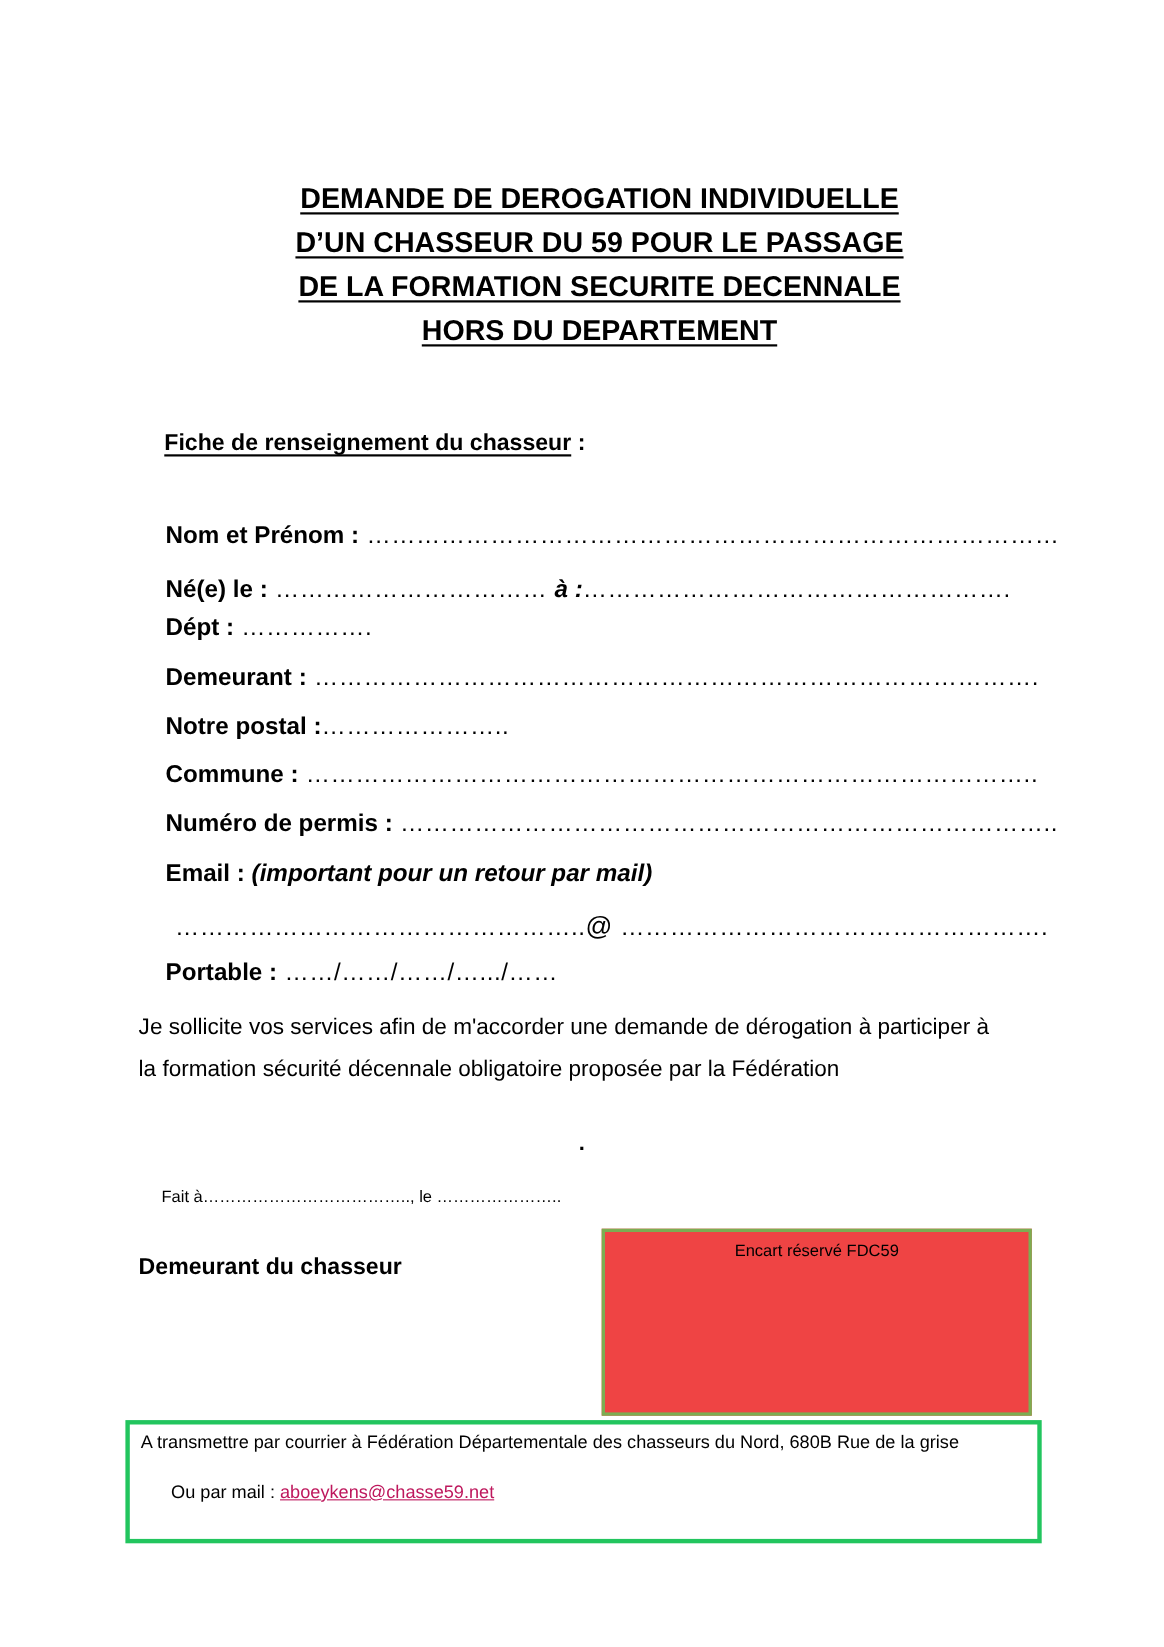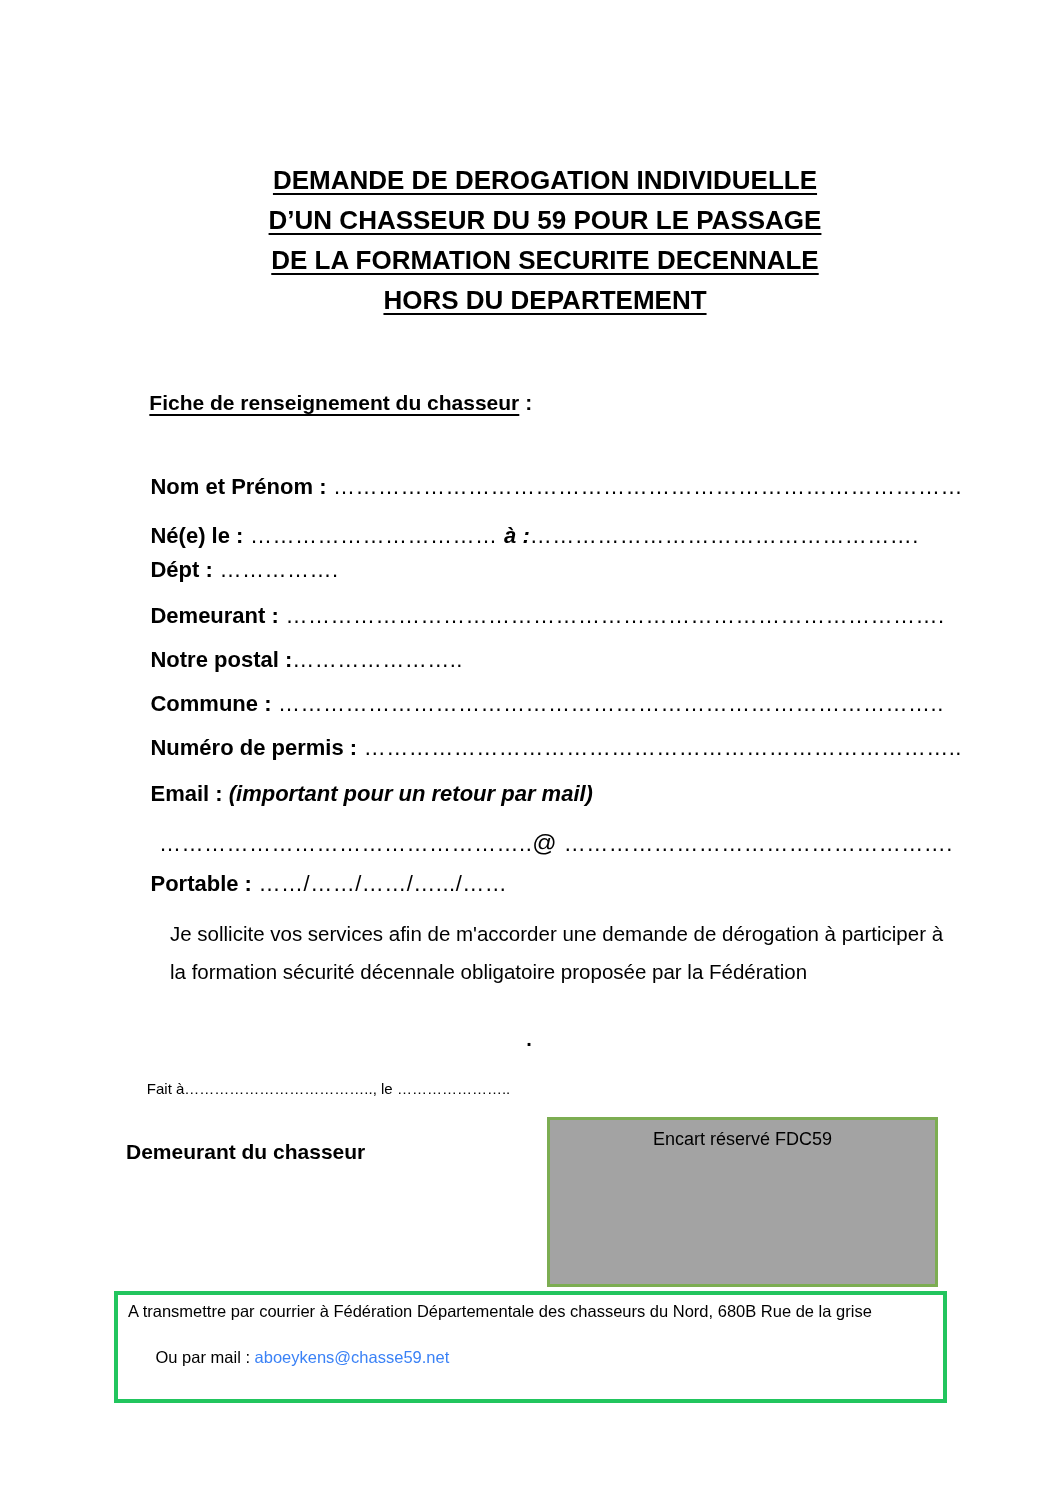--- a/index.html
+++ b/index.html
@@ -39,7 +39,7 @@
 
   .paragraph {
     position: absolute; left: 126px; top: 915px;
-    font-size: 20.5px; line-height: 37.5px; font-weight: normal; margin-left: 44px;
+    font-size: 20.5px; line-height: 37.5px; font-weight: normal;
   }
   .paragraph-line { white-space: pre; }
 

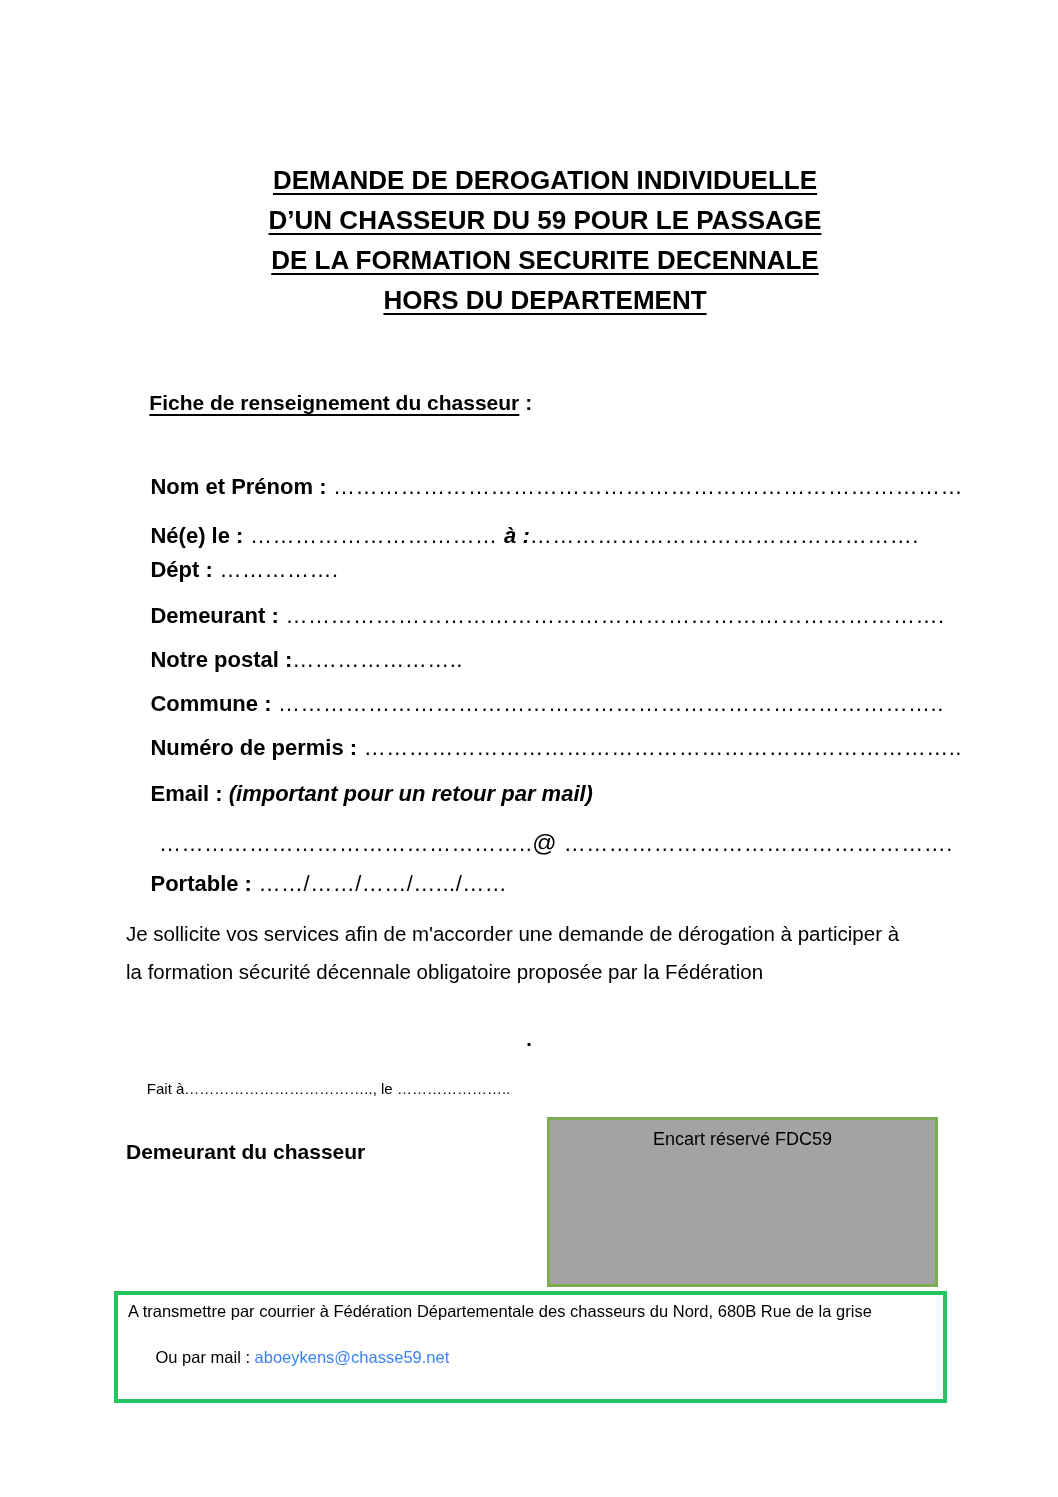--- a/index.html
+++ b/index.html
@@ -62,9 +62,9 @@
     position: absolute; left: 547px; top: 1117px;
     width: 385px; height: 155px;
     border: 3px solid #7cad52;
-    text-align: center; font-size: 18px;
+    text-align: center; font-size: 15px;
     padding-top: 9px;
-    background: #a3a3a3;
+    background: #ef4444;
   }
 
   .footer-box {

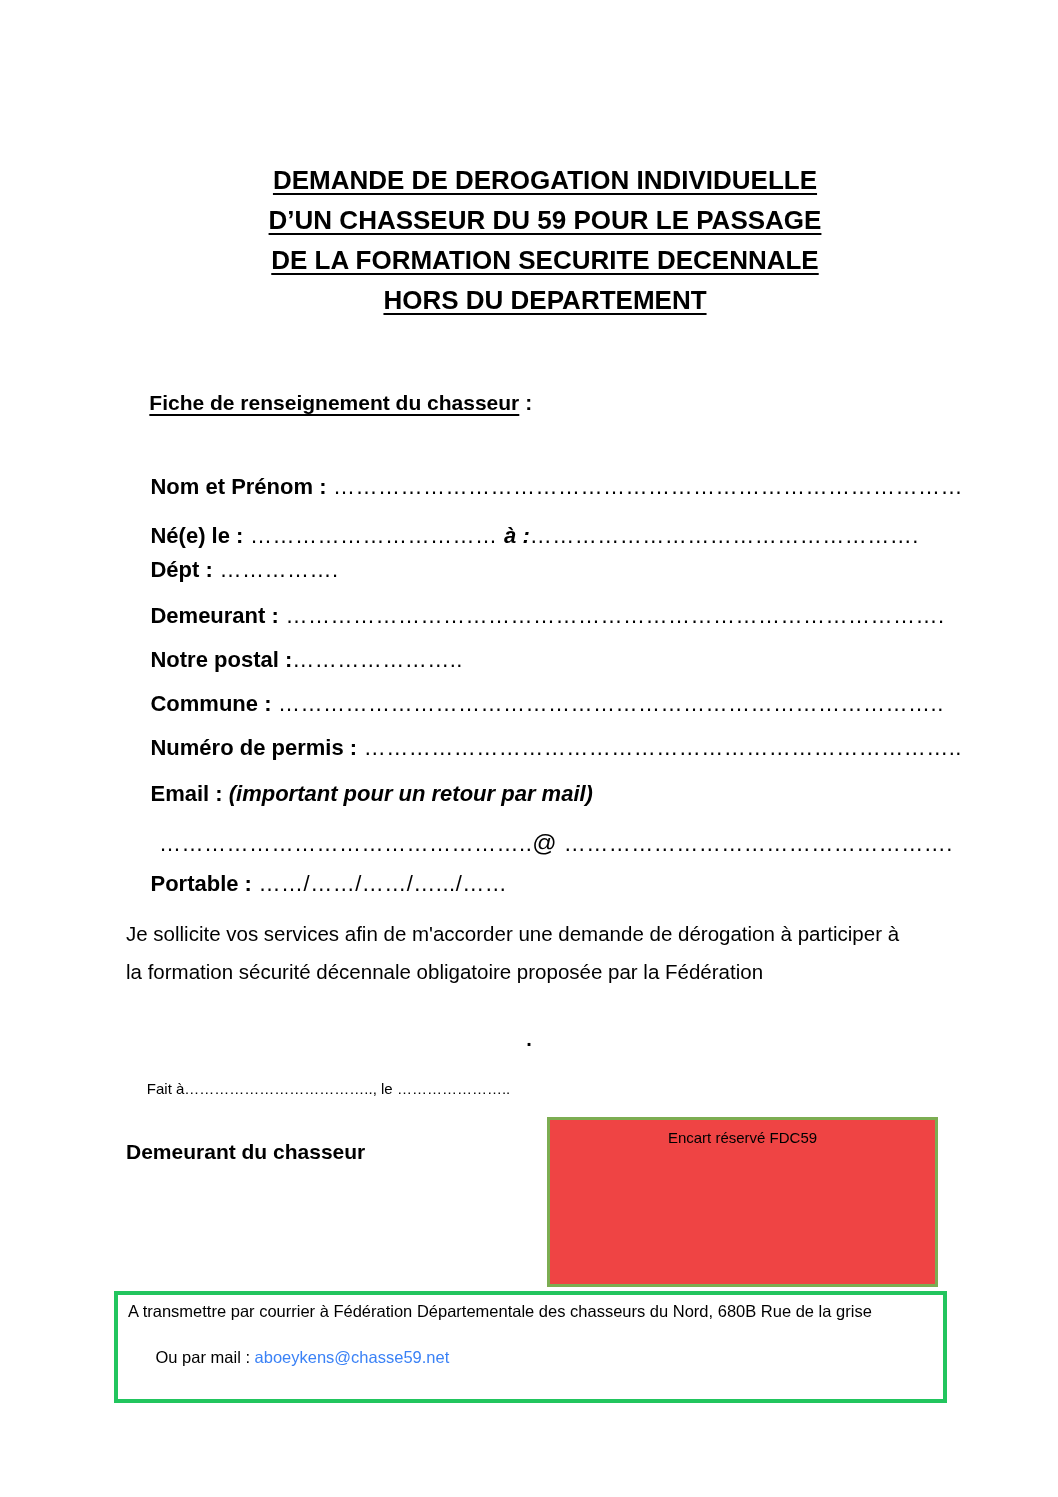--- a/index.html
+++ b/index.html
@@ -76,7 +76,7 @@
     background: #fff;
   }
   .footer-line { white-space: pre; }
-  .mail-link { color: #3b82f6; cursor: pointer; }
+  .mail-link { color: #be185d; text-decoration: underline; cursor: pointer; }
 </style>
 </head>
 <body>

